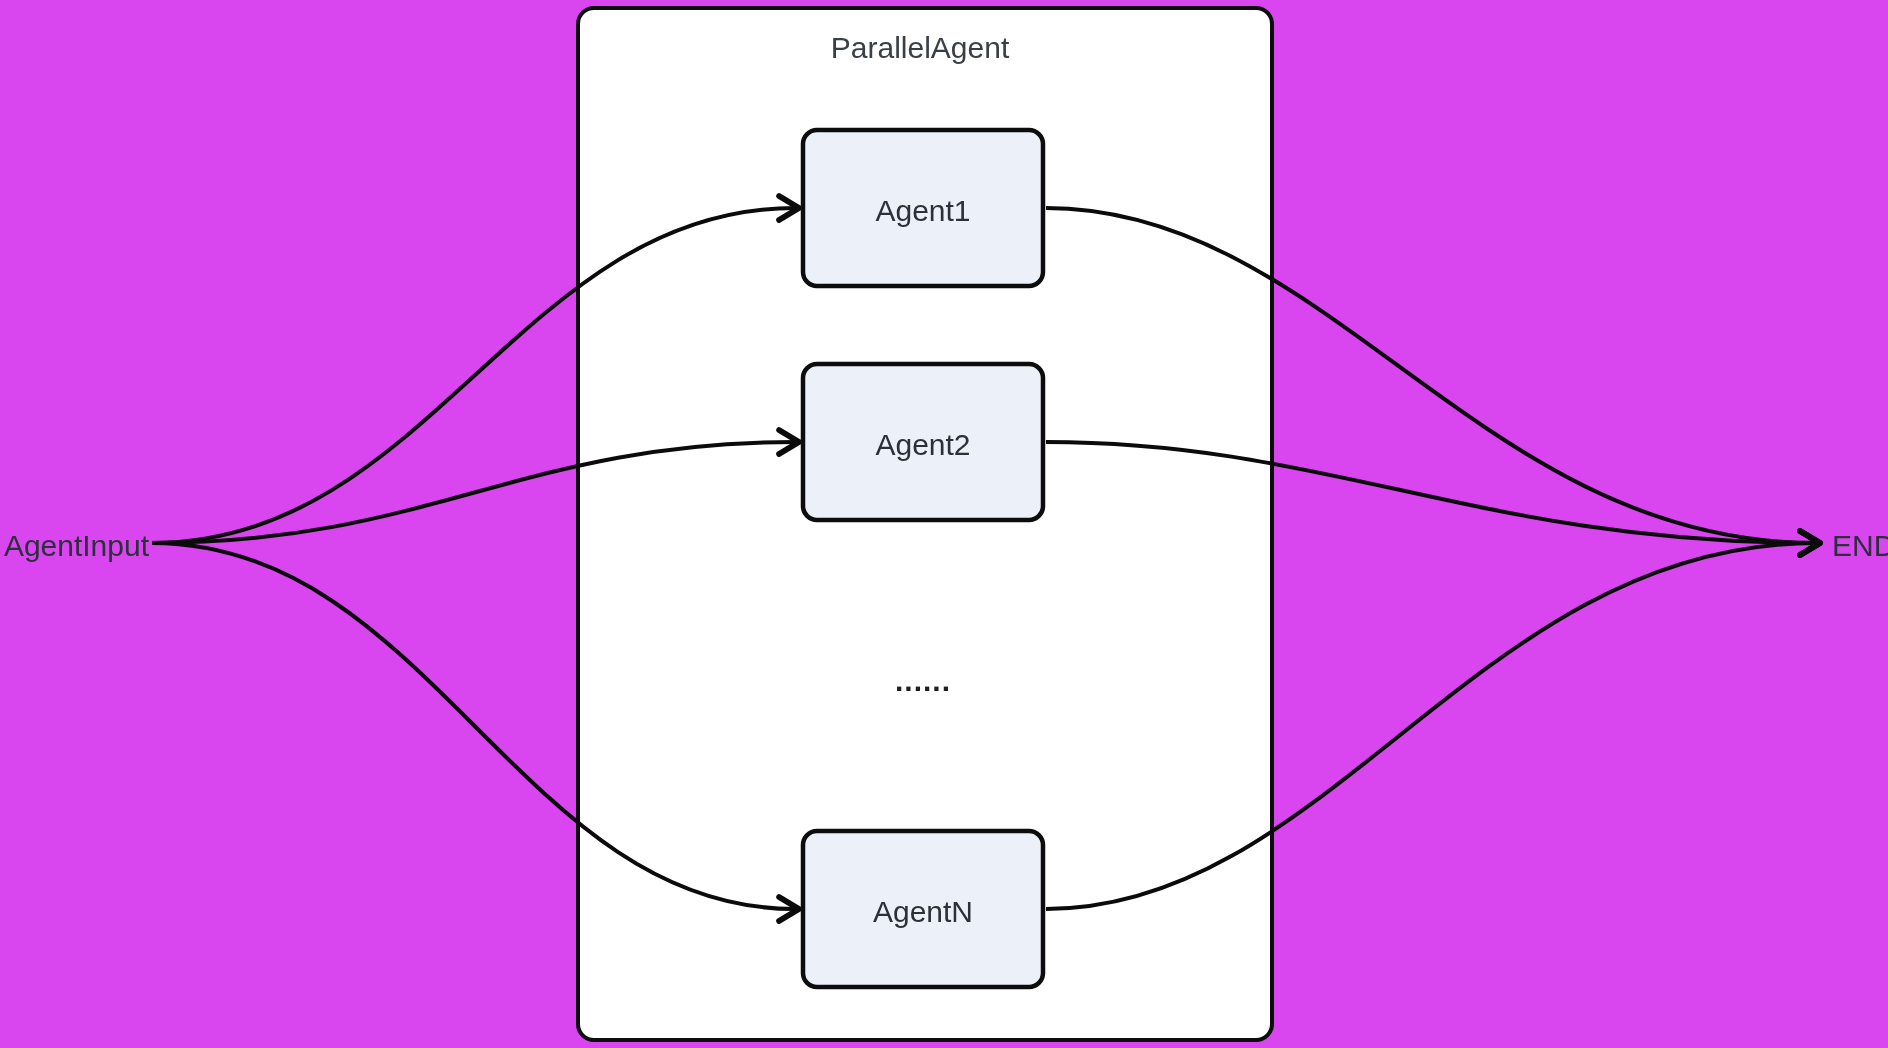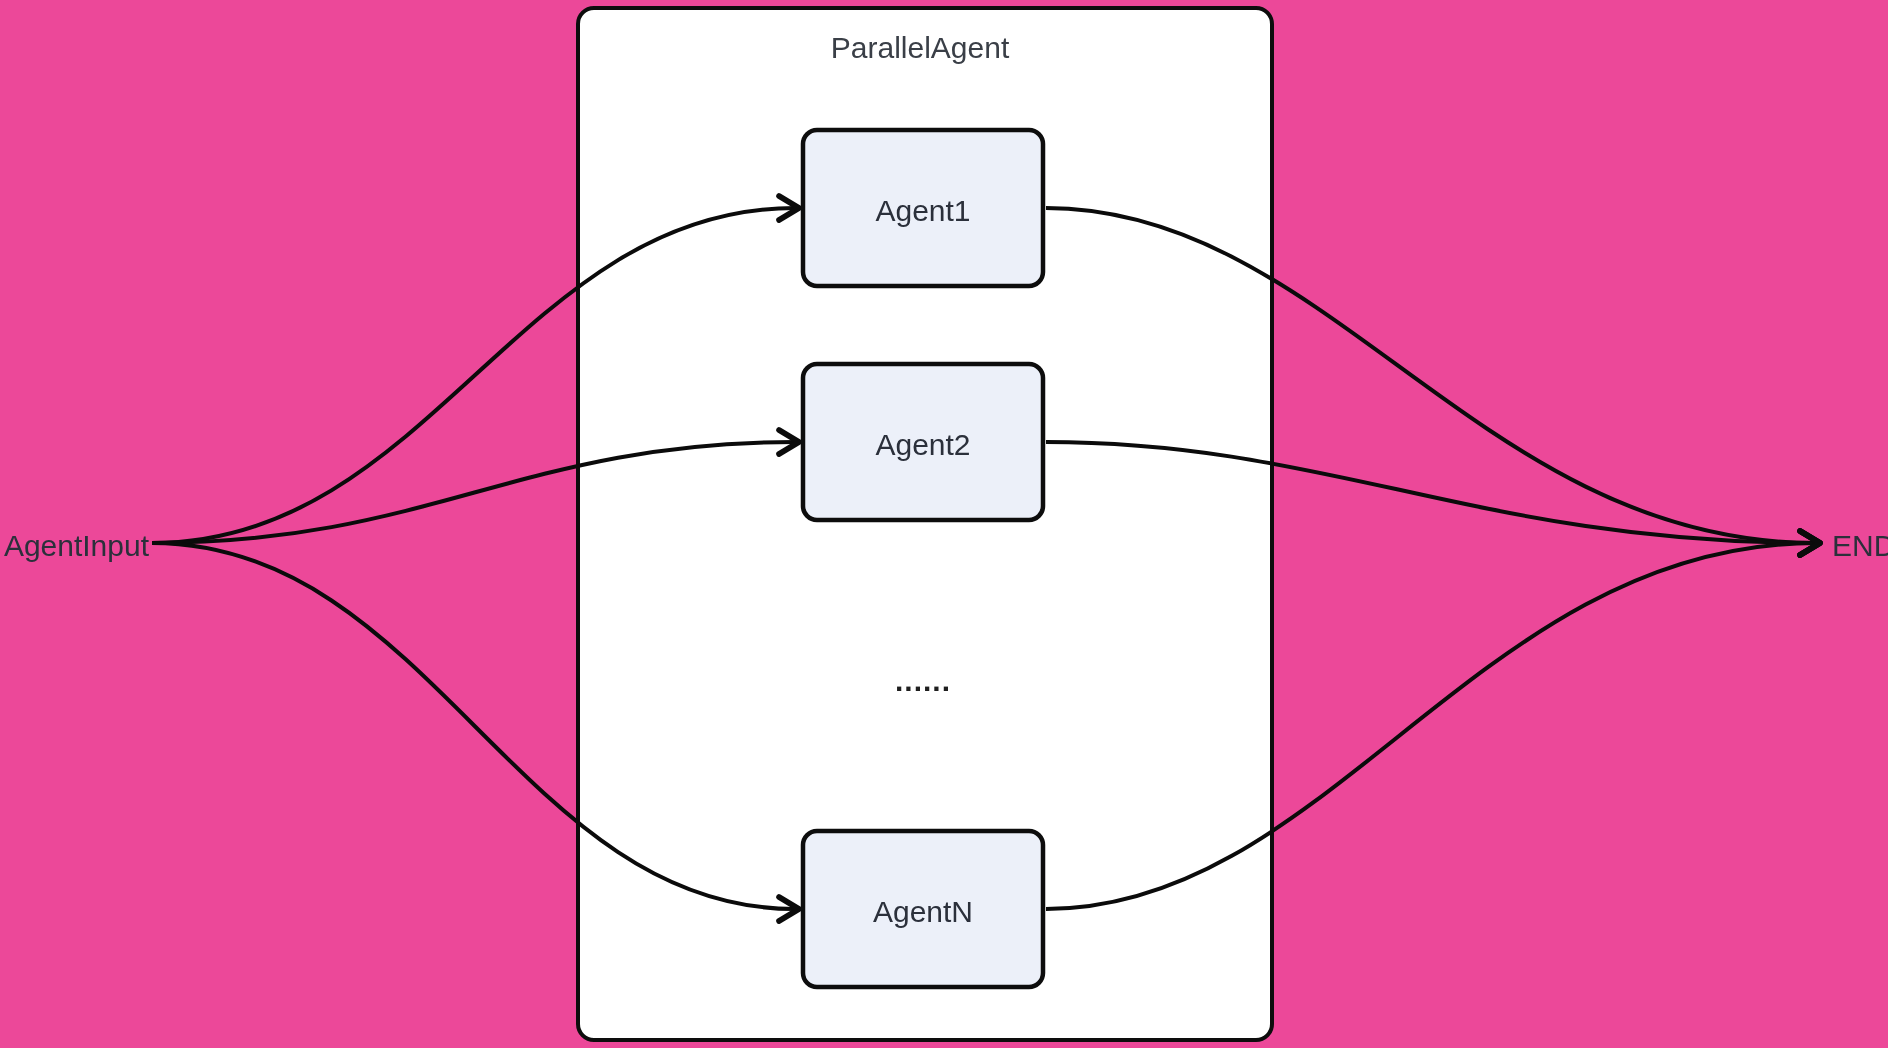--- a/index.html
+++ b/index.html
@@ -15,7 +15,7 @@
     position: relative;
     width: 1888px;
     height: 1048px;
-    background: #ec4899;
+    background: #d946ef;
   }
   svg.diagram {
     position: absolute;

